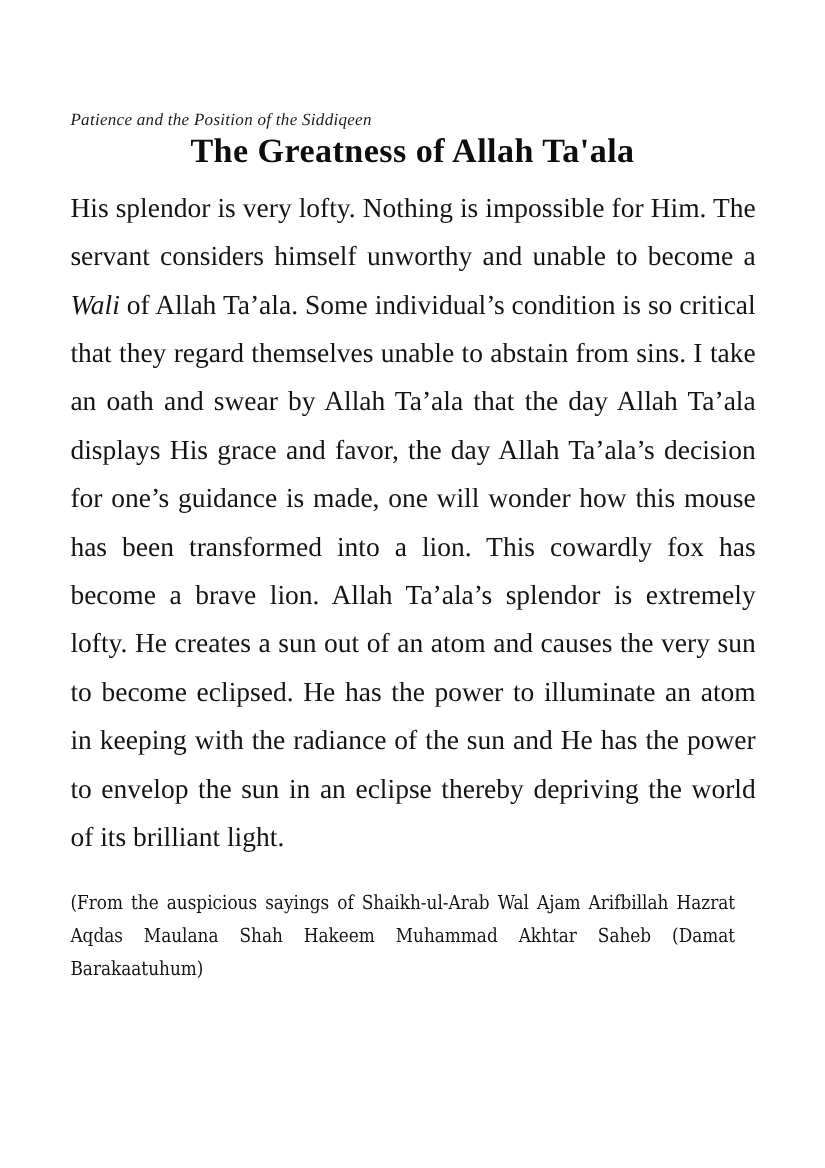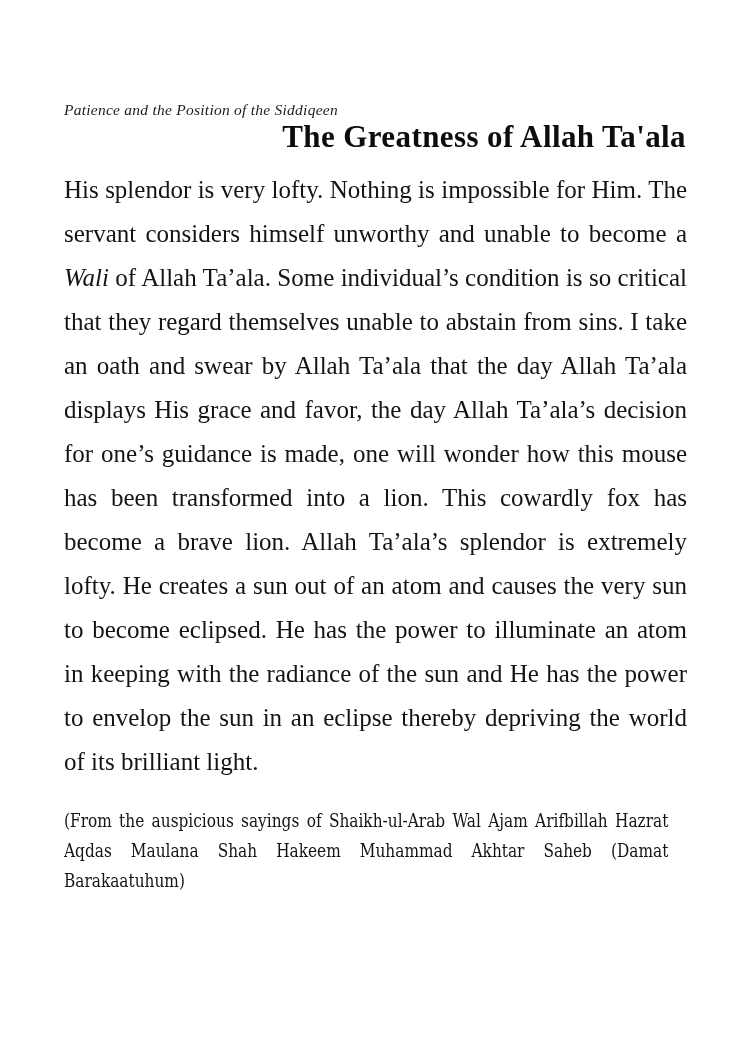--- a/index.html
+++ b/index.html
@@ -38,7 +38,7 @@
     left: 64px;
     top: 98px;
     width: 622px;
-    text-align: right;
+    text-align: center;
     font-family: "Liberation Serif", "DejaVu Serif", serif;
     font-size: 31px;
     line-height: 36px;

